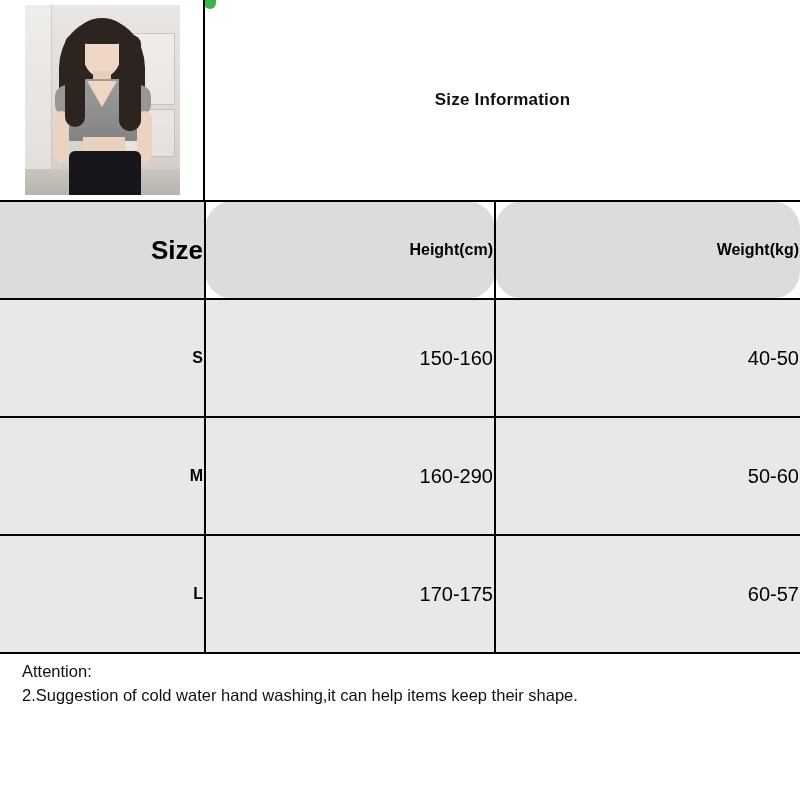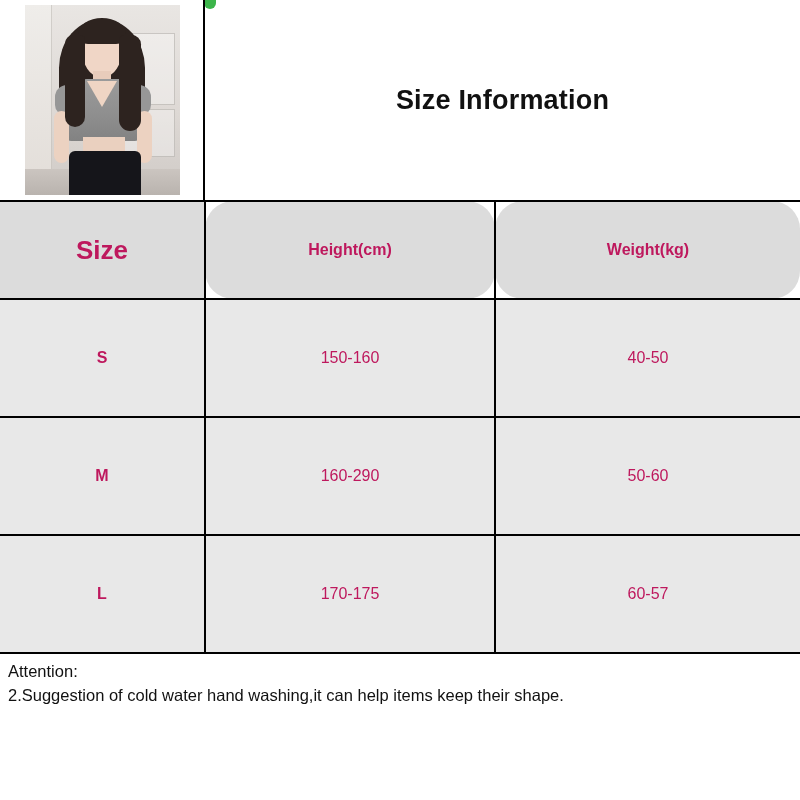--- a/index.html
+++ b/index.html
@@ -142,7 +142,7 @@
     background: #ffffff;
   }
   .title-text {
-    font-size: 27px;
+    font-size: 17px;
     font-weight: bold;
     letter-spacing: 0.2px;
     color: #111111;

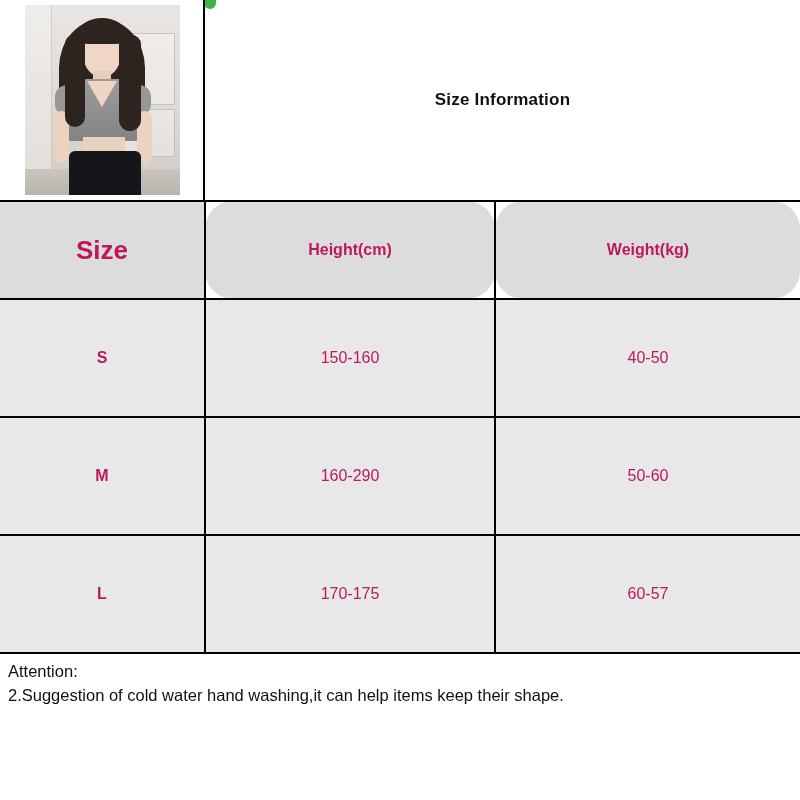--- a/index.html
+++ b/index.html
@@ -174,9 +174,9 @@
     border: 2px solid #000000;
     border-left: none;
     border-right: none;
-    text-align: center;
+    text-align: right;
     background: #e8e8e8;
-    color: #be185d;
+    color: #000000;
   }
   .size-table th.col-sep,
   .size-table td.col-sep {

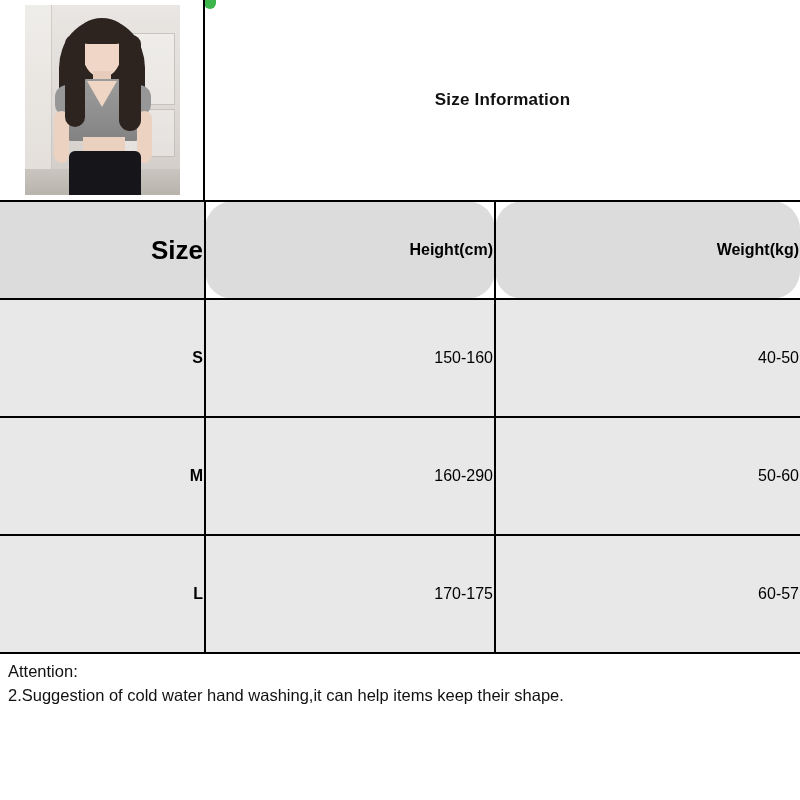--- a/index.html
+++ b/index.html
@@ -192,7 +192,7 @@
 
   .size-table tbody td {
     height: 114px;
-    font-size: 16px;
+    font-size: 20px;
     background: #e8e8e8;
   }
   .size-table tbody td.size-val {

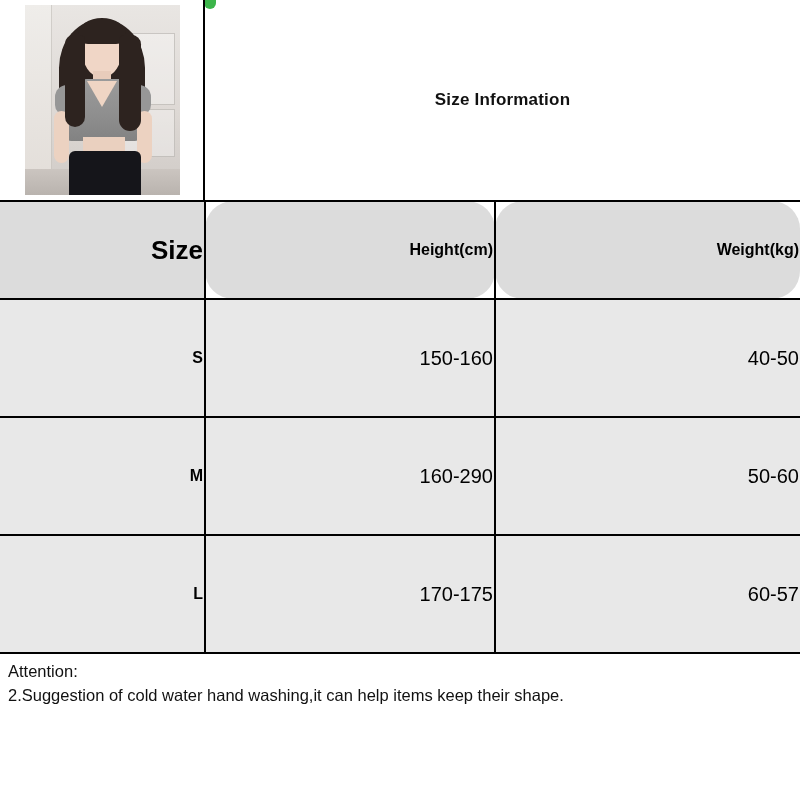--- a/index.html
+++ b/index.html
@@ -204,7 +204,7 @@
   .attention {
     width: 656px;
     box-sizing: border-box;
-    padding: 6px 8px 0 8px;
+    padding: 6px 8px 0 22px;
     background: #ffffff;
   }
   .attention .line {

